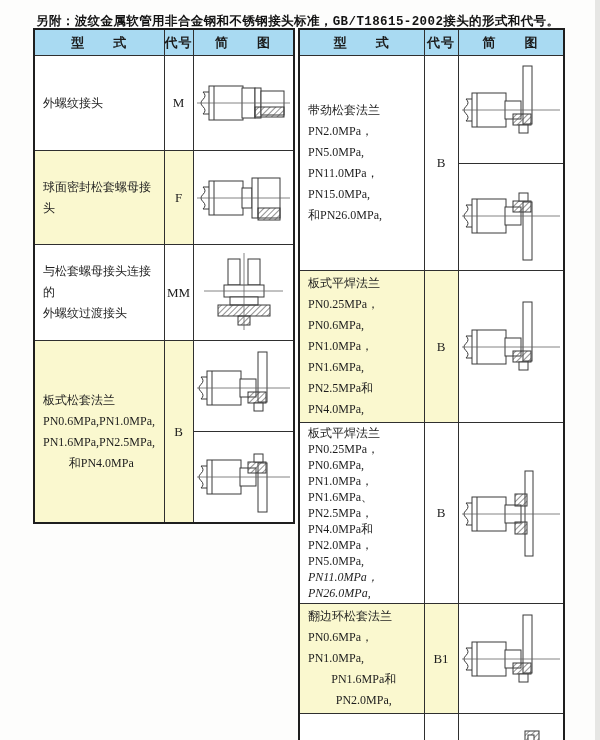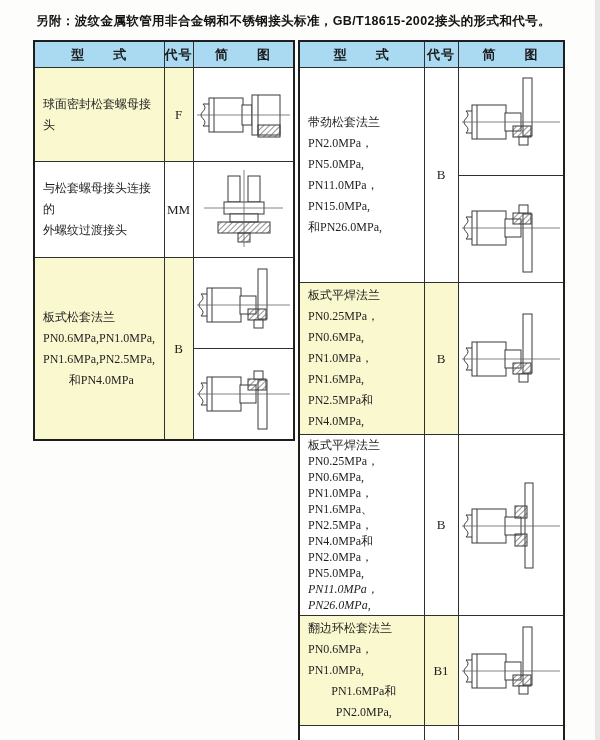--- a/index.html
+++ b/index.html
@@ -10,7 +10,7 @@
   .page-edge{position:absolute;right:0;top:0;width:5px;height:740px;background:#e6e6e4;}
   .caption{
     position:absolute;left:36px;top:13px;width:540px;
-    font-family:Liberation Sans, sans-serif;
+    font-family:Liberation Mono, monospace;
     font-weight:bold;font-size:12.5px;color:#141414;letter-spacing:.4px;
   }
   table.tbl{position:absolute;top:40px;border-collapse:collapse;table-layout:fixed;background:#fff;}

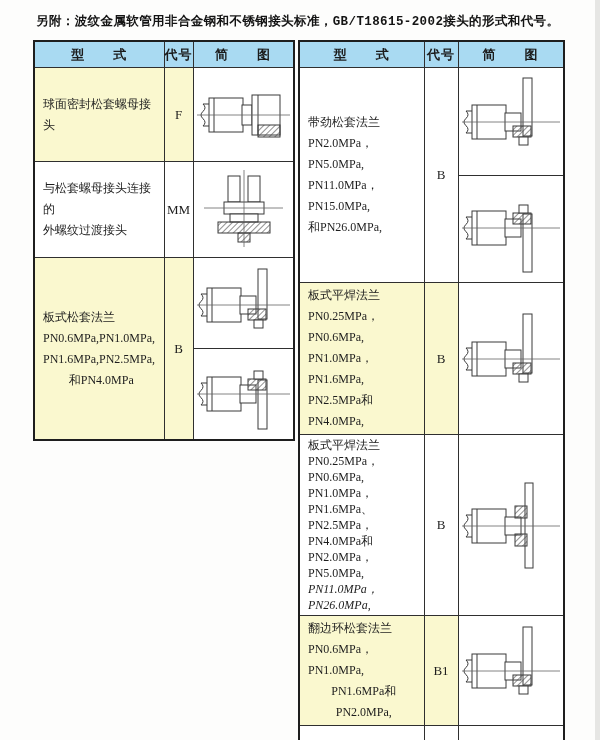--- a/index.html
+++ b/index.html
@@ -13,7 +13,7 @@
     font-family:Liberation Mono, monospace;
     font-weight:bold;font-size:12.5px;color:#141414;letter-spacing:.4px;
   }
-  table.tbl{position:absolute;top:40px;border-collapse:collapse;table-layout:fixed;background:#fff;}
+  table.tbl{position:absolute;top:28px;border-collapse:collapse;table-layout:fixed;background:#fff;}
   table.tbl, table.tbl th, table.tbl td{border:1px solid #2f2f2f;}
   table.tbl{border:2px solid #1e1e1e;}
   #left-tbl{left:33px;}

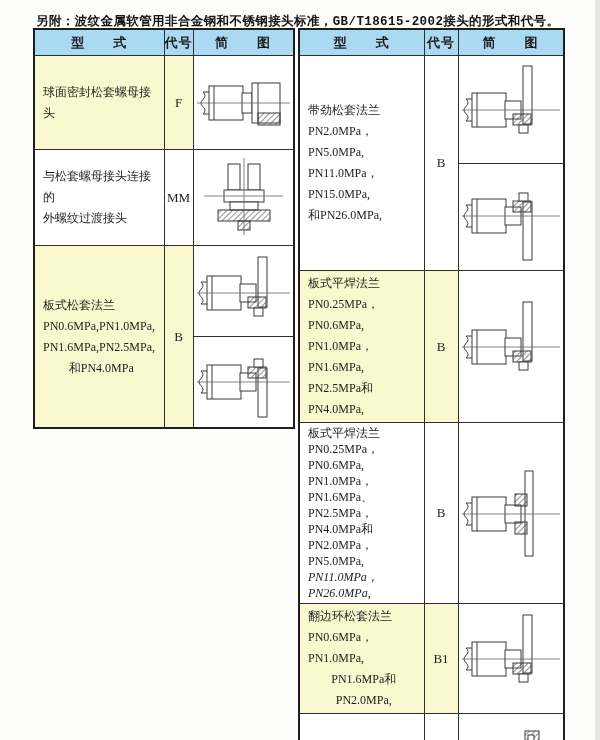--- a/index.html
+++ b/index.html
@@ -61,6 +61,26 @@
   </thead>
   <tbody id="left-body">
       <tr>
+        <td class="type" style="height: 90px;">
+          <div style="line-height: 21px;">外螺纹接头</div>
+        </td>
+        <td class="code">M</td>
+        <td class="diag">
+          <div class="dwrap">
+            <svg viewBox="0 0 99 90" width="99" height="90">
+              <path d="M 15 34 H 9 q 4 3.7 0 7.4 q -4 3.6 0 7.3 q 4 3.7 0 7.3 H 15" fill="#fff" stroke="#3a3a3a" stroke-width="1"></path>
+              <rect x="15" y="28" width="34" height="34" fill="#fff" stroke="#3a3a3a" stroke-width="1"></rect>
+              <line x1="20" y1="28" x2="20" y2="62" stroke="#3a3a3a" stroke-width="1"></line>
+              <rect x="48" y="30" width="13" height="30" fill="#fff" stroke="#3a3a3a" stroke-width="1"></rect>
+              <rect x="61" y="30" width="6" height="30" fill="#fff" stroke="#3a3a3a" stroke-width="1"></rect>
+              <rect x="67" y="33" width="23" height="24" fill="#fff" stroke="#3a3a3a" stroke-width="1"></rect>
+              <rect x="61" y="49" width="29" height="10" fill="url(#hatchp)" stroke="#3a3a3a" stroke-width="1"></rect>
+              <line x1="3" y1="45" x2="96" y2="45" stroke="#666" stroke-width="0.8"></line>
+            </svg>
+          </div>
+        </td>
+      </tr>
+      <tr>
         <td class="type hl" style="height: 89px;">
           <div style="line-height: 21px;">球面密封松套螺母接头</div>
         </td>

